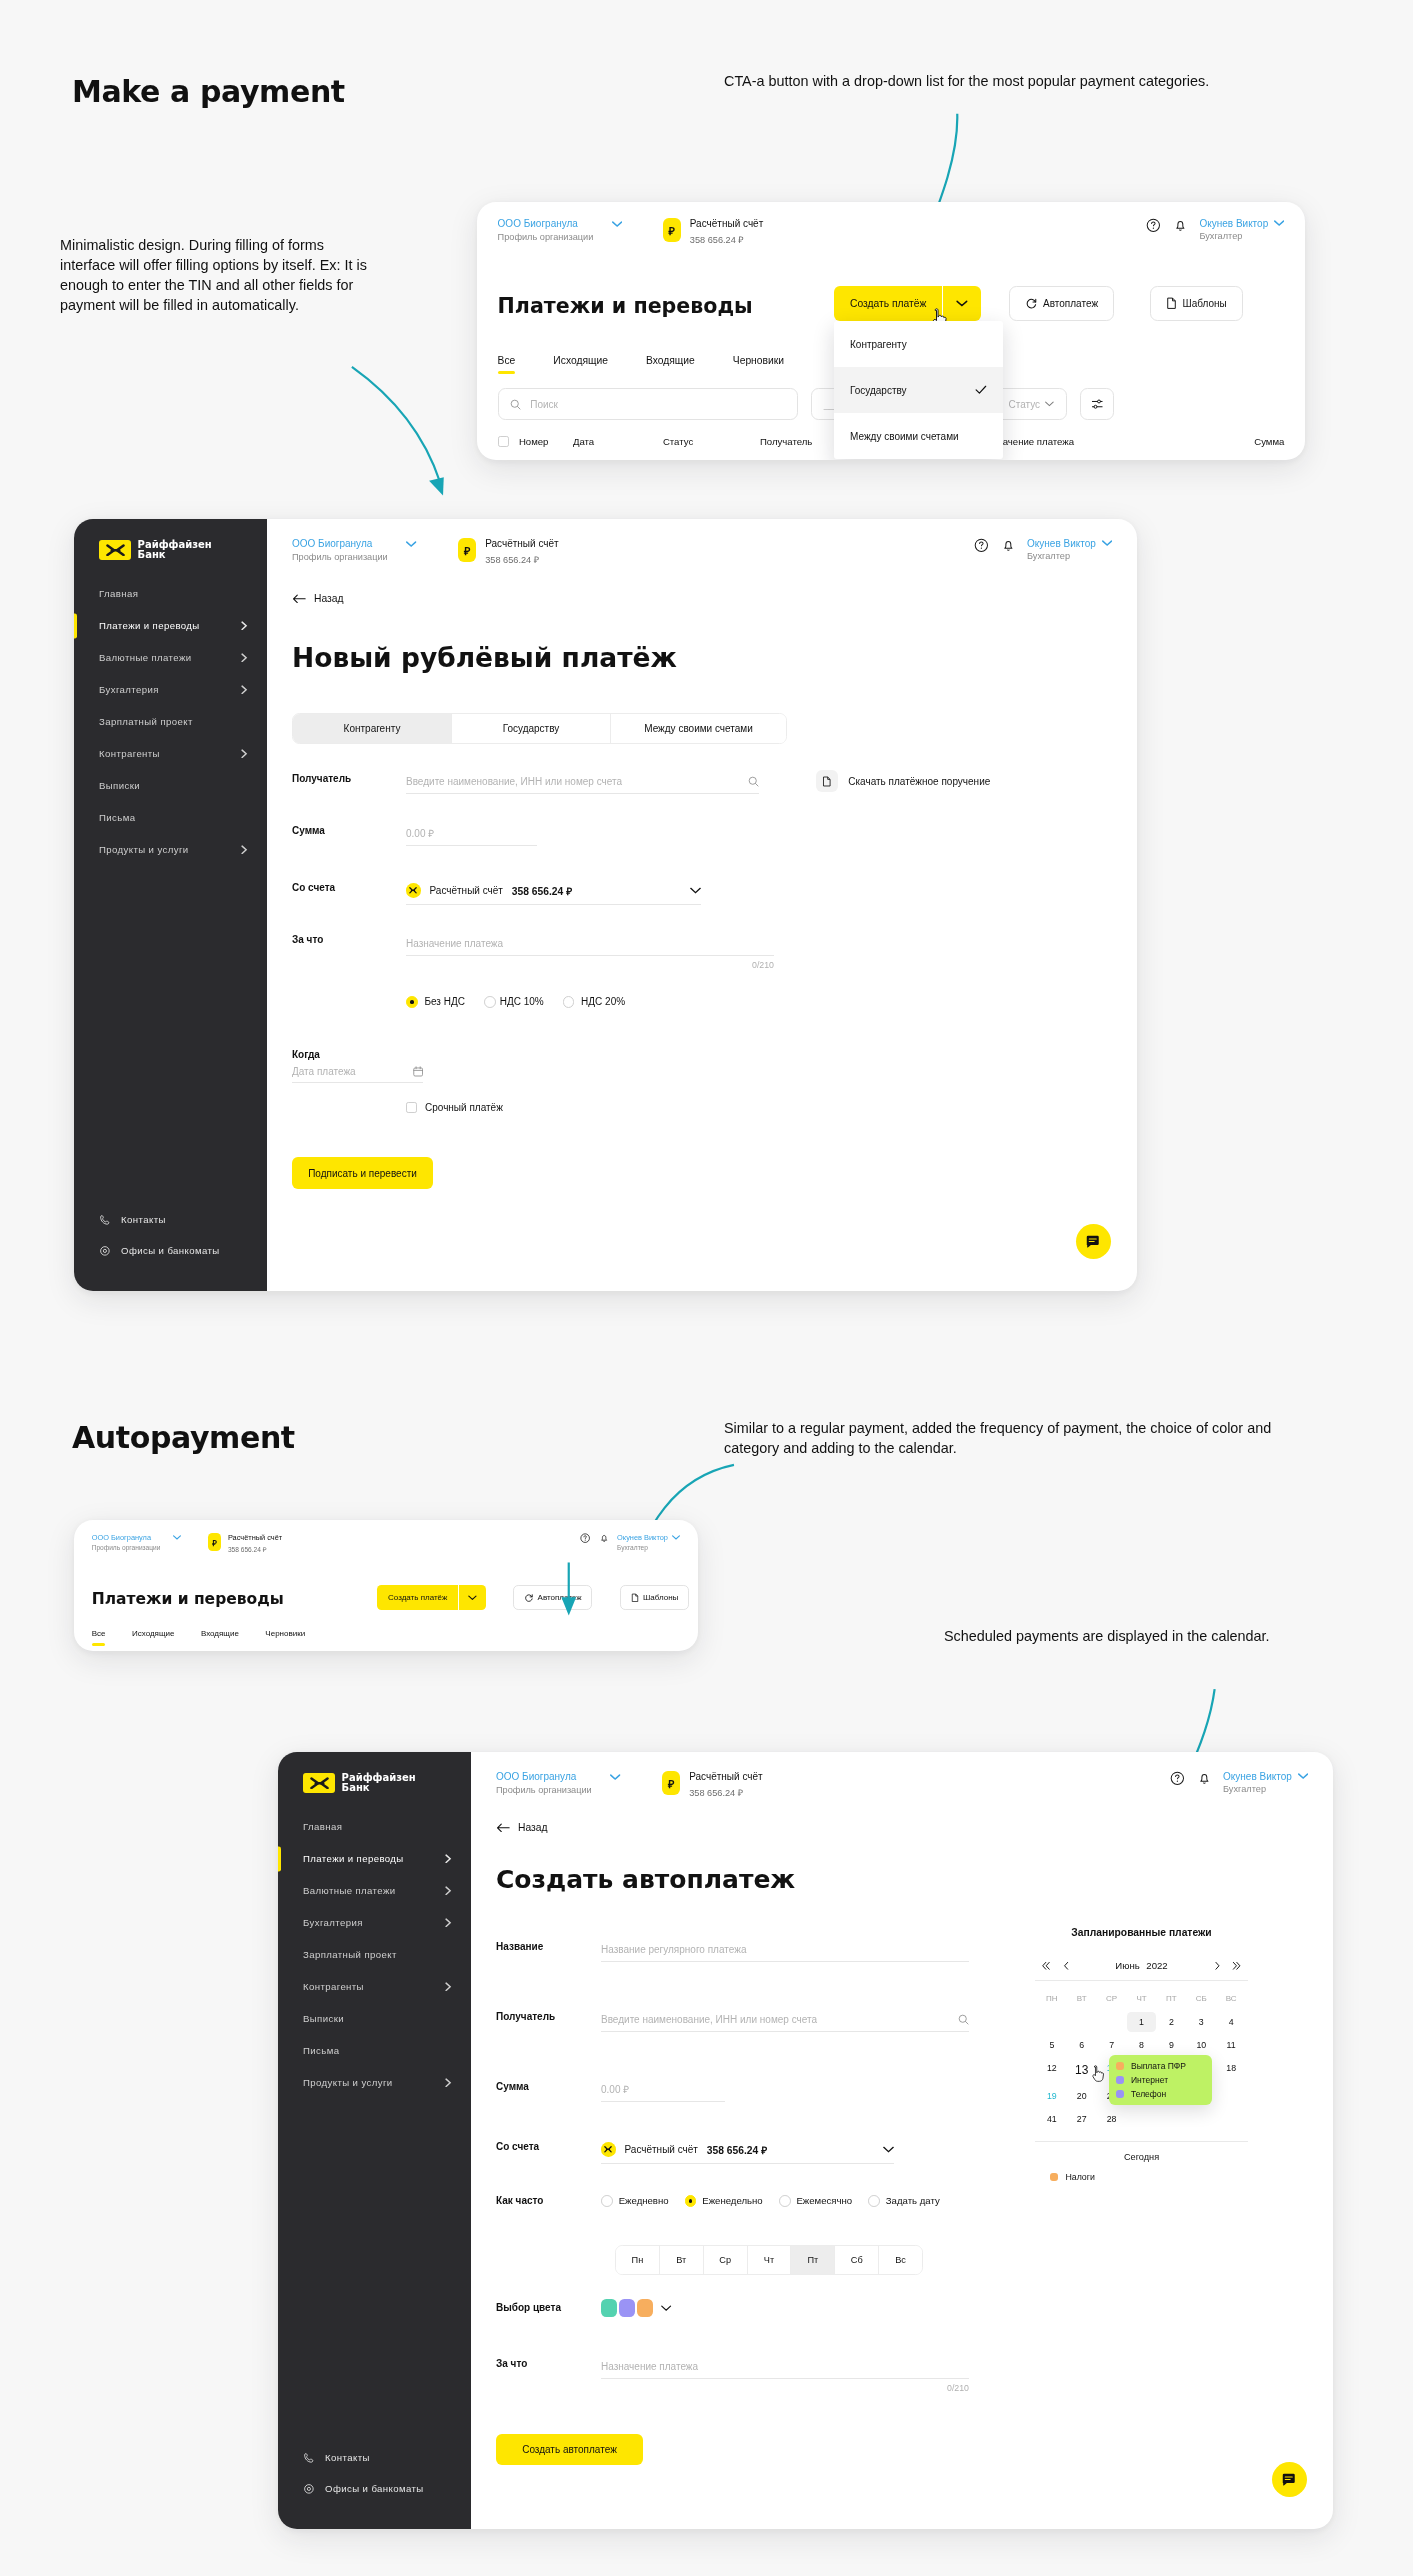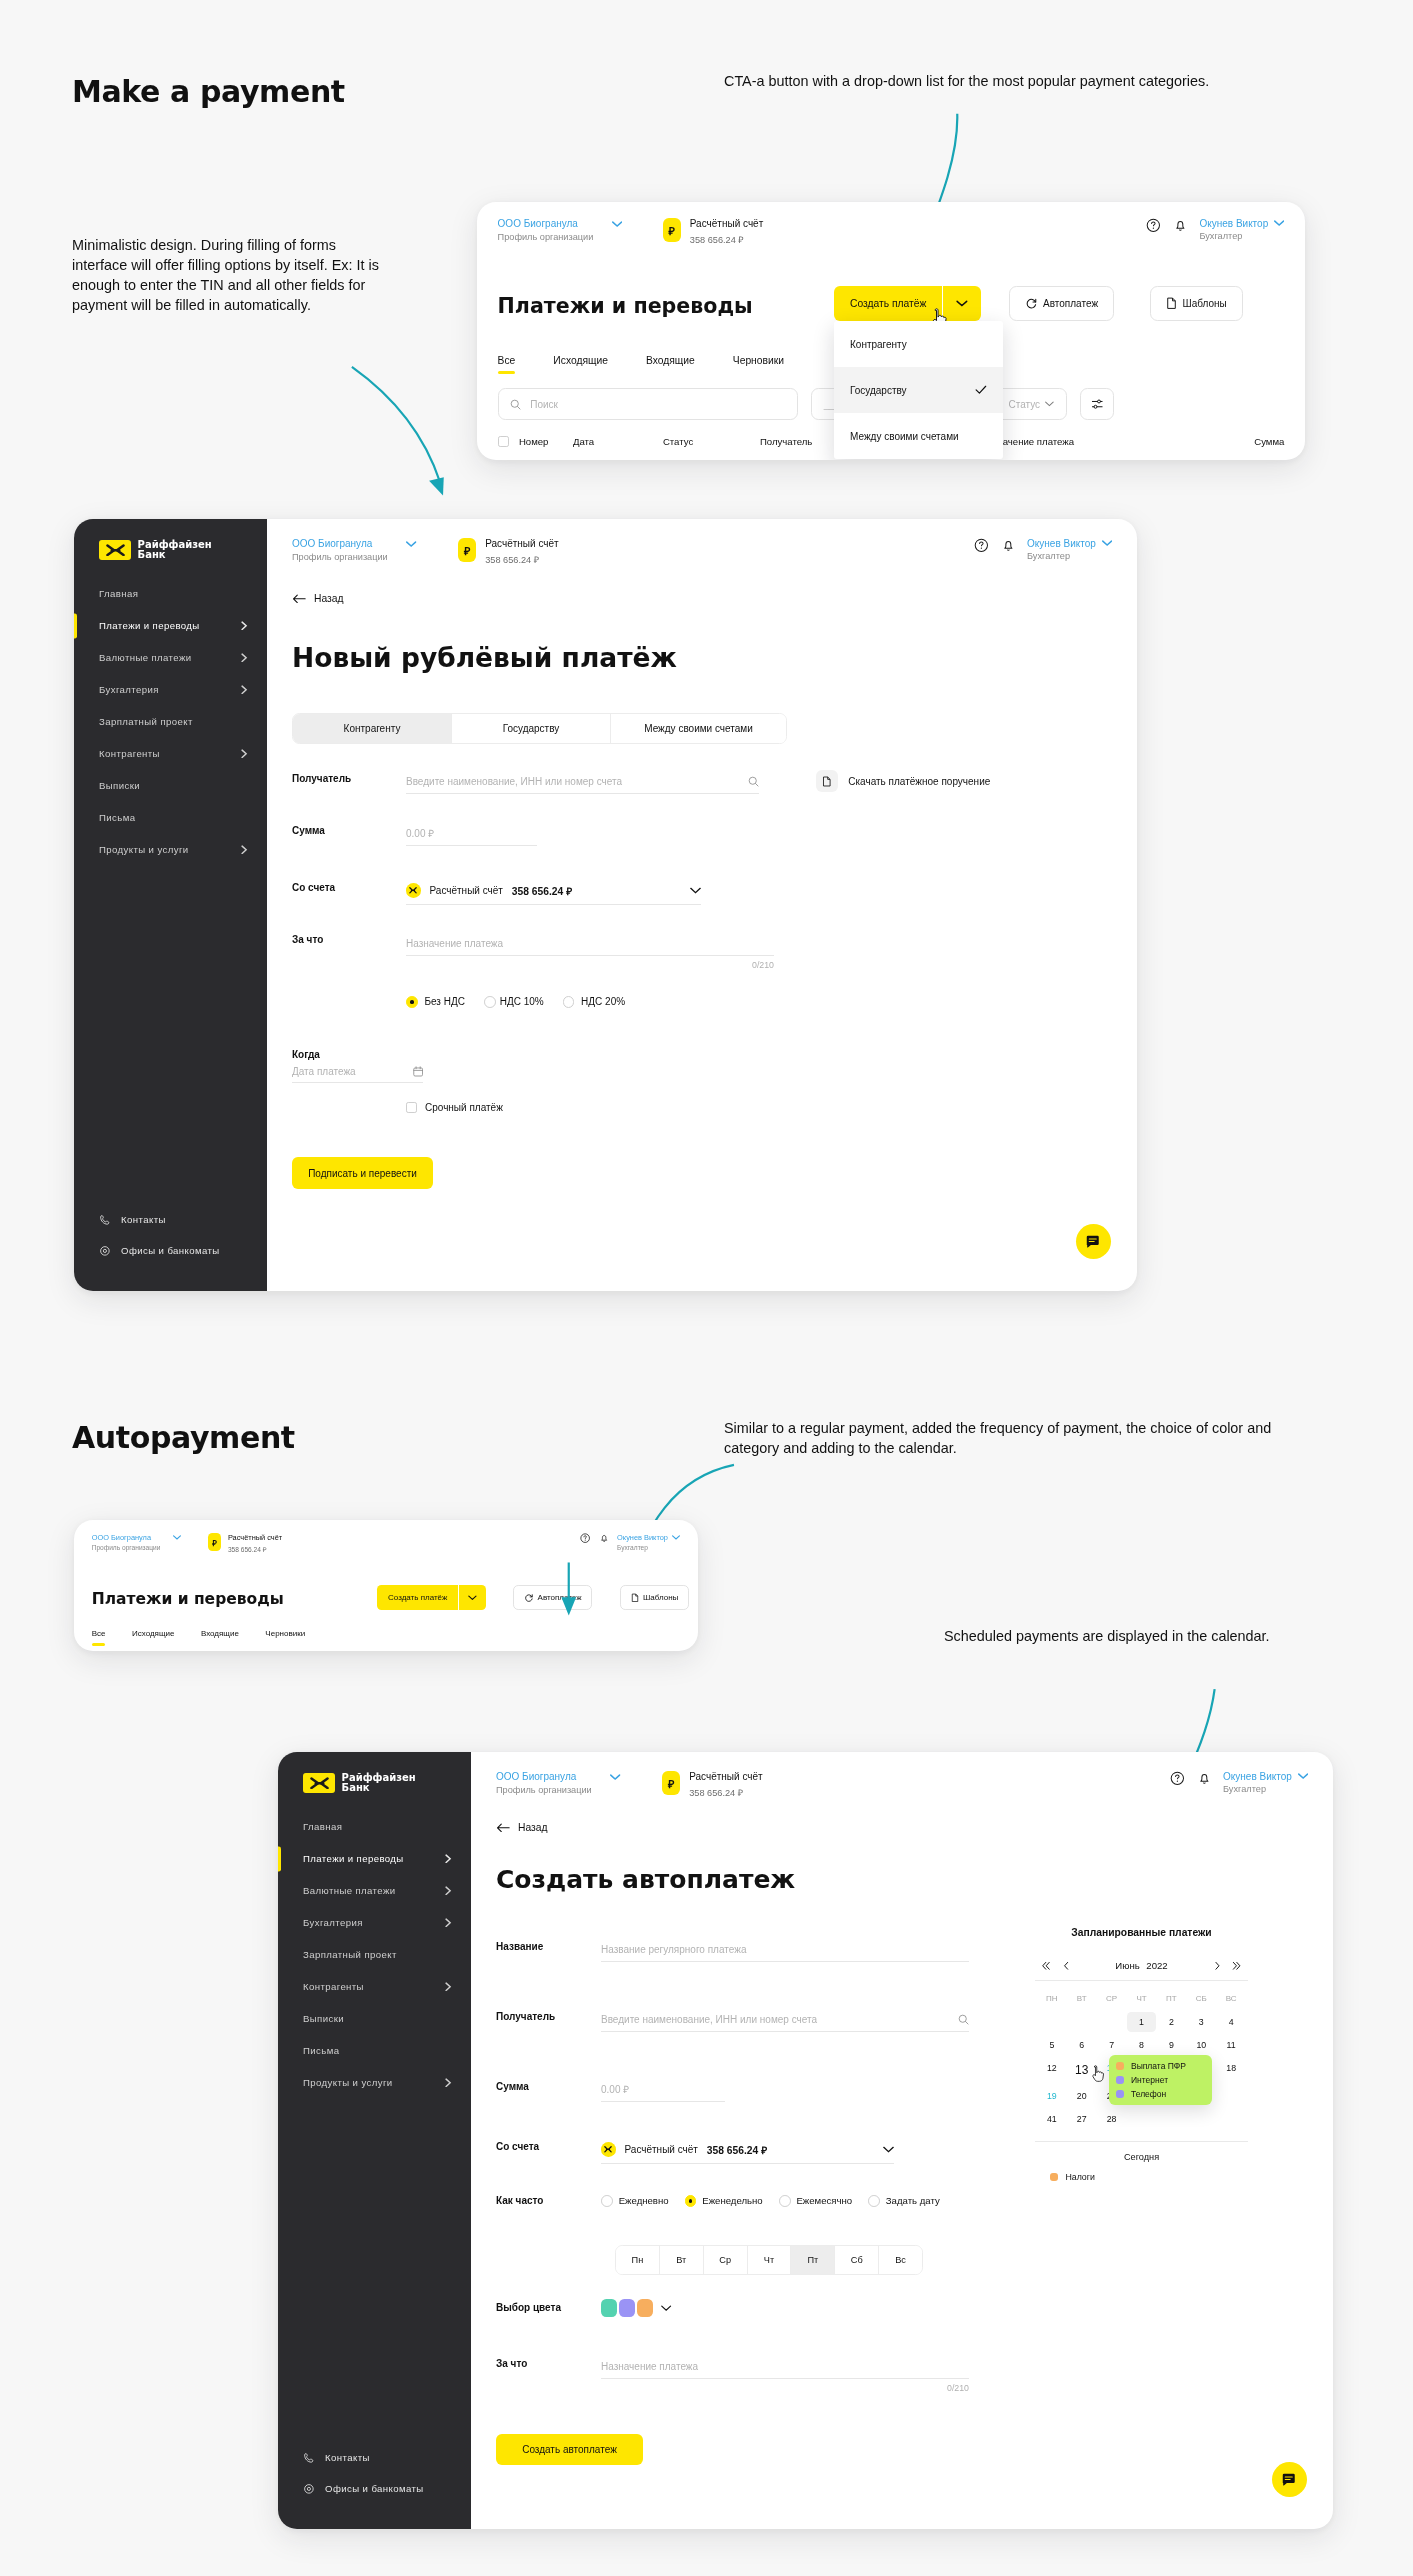--- a/index.html
+++ b/index.html
@@ -173,7 +173,7 @@
     <path d="M88 242 L 78 216 L 98 218 Z" fill="#18A5B5"></path>
   </svg>
 
-  <div class="annot" style="left:72px; top:236px; width:309px;">Minimalistic design. During filling of forms interface will offer filling options by itself. Ex: It is enough to enter the TIN and all other fields for payment will be filled in automatically.</div>
+  <div class="annot" style="left:60px; top:236px; width:309px;">Minimalistic design. During filling of forms interface will offer filling options by itself. Ex: It is enough to enter the TIN and all other fields for payment will be filled in automatically.</div>
 
   <svg class="arrow" style="left:346px; top:361px;" width="147" height="147" viewBox="0 0 200 200">
     <path d="M8 8 C 60 45, 105 95, 128 165" stroke="#18A5B5" stroke-width="3" fill="none"></path>

